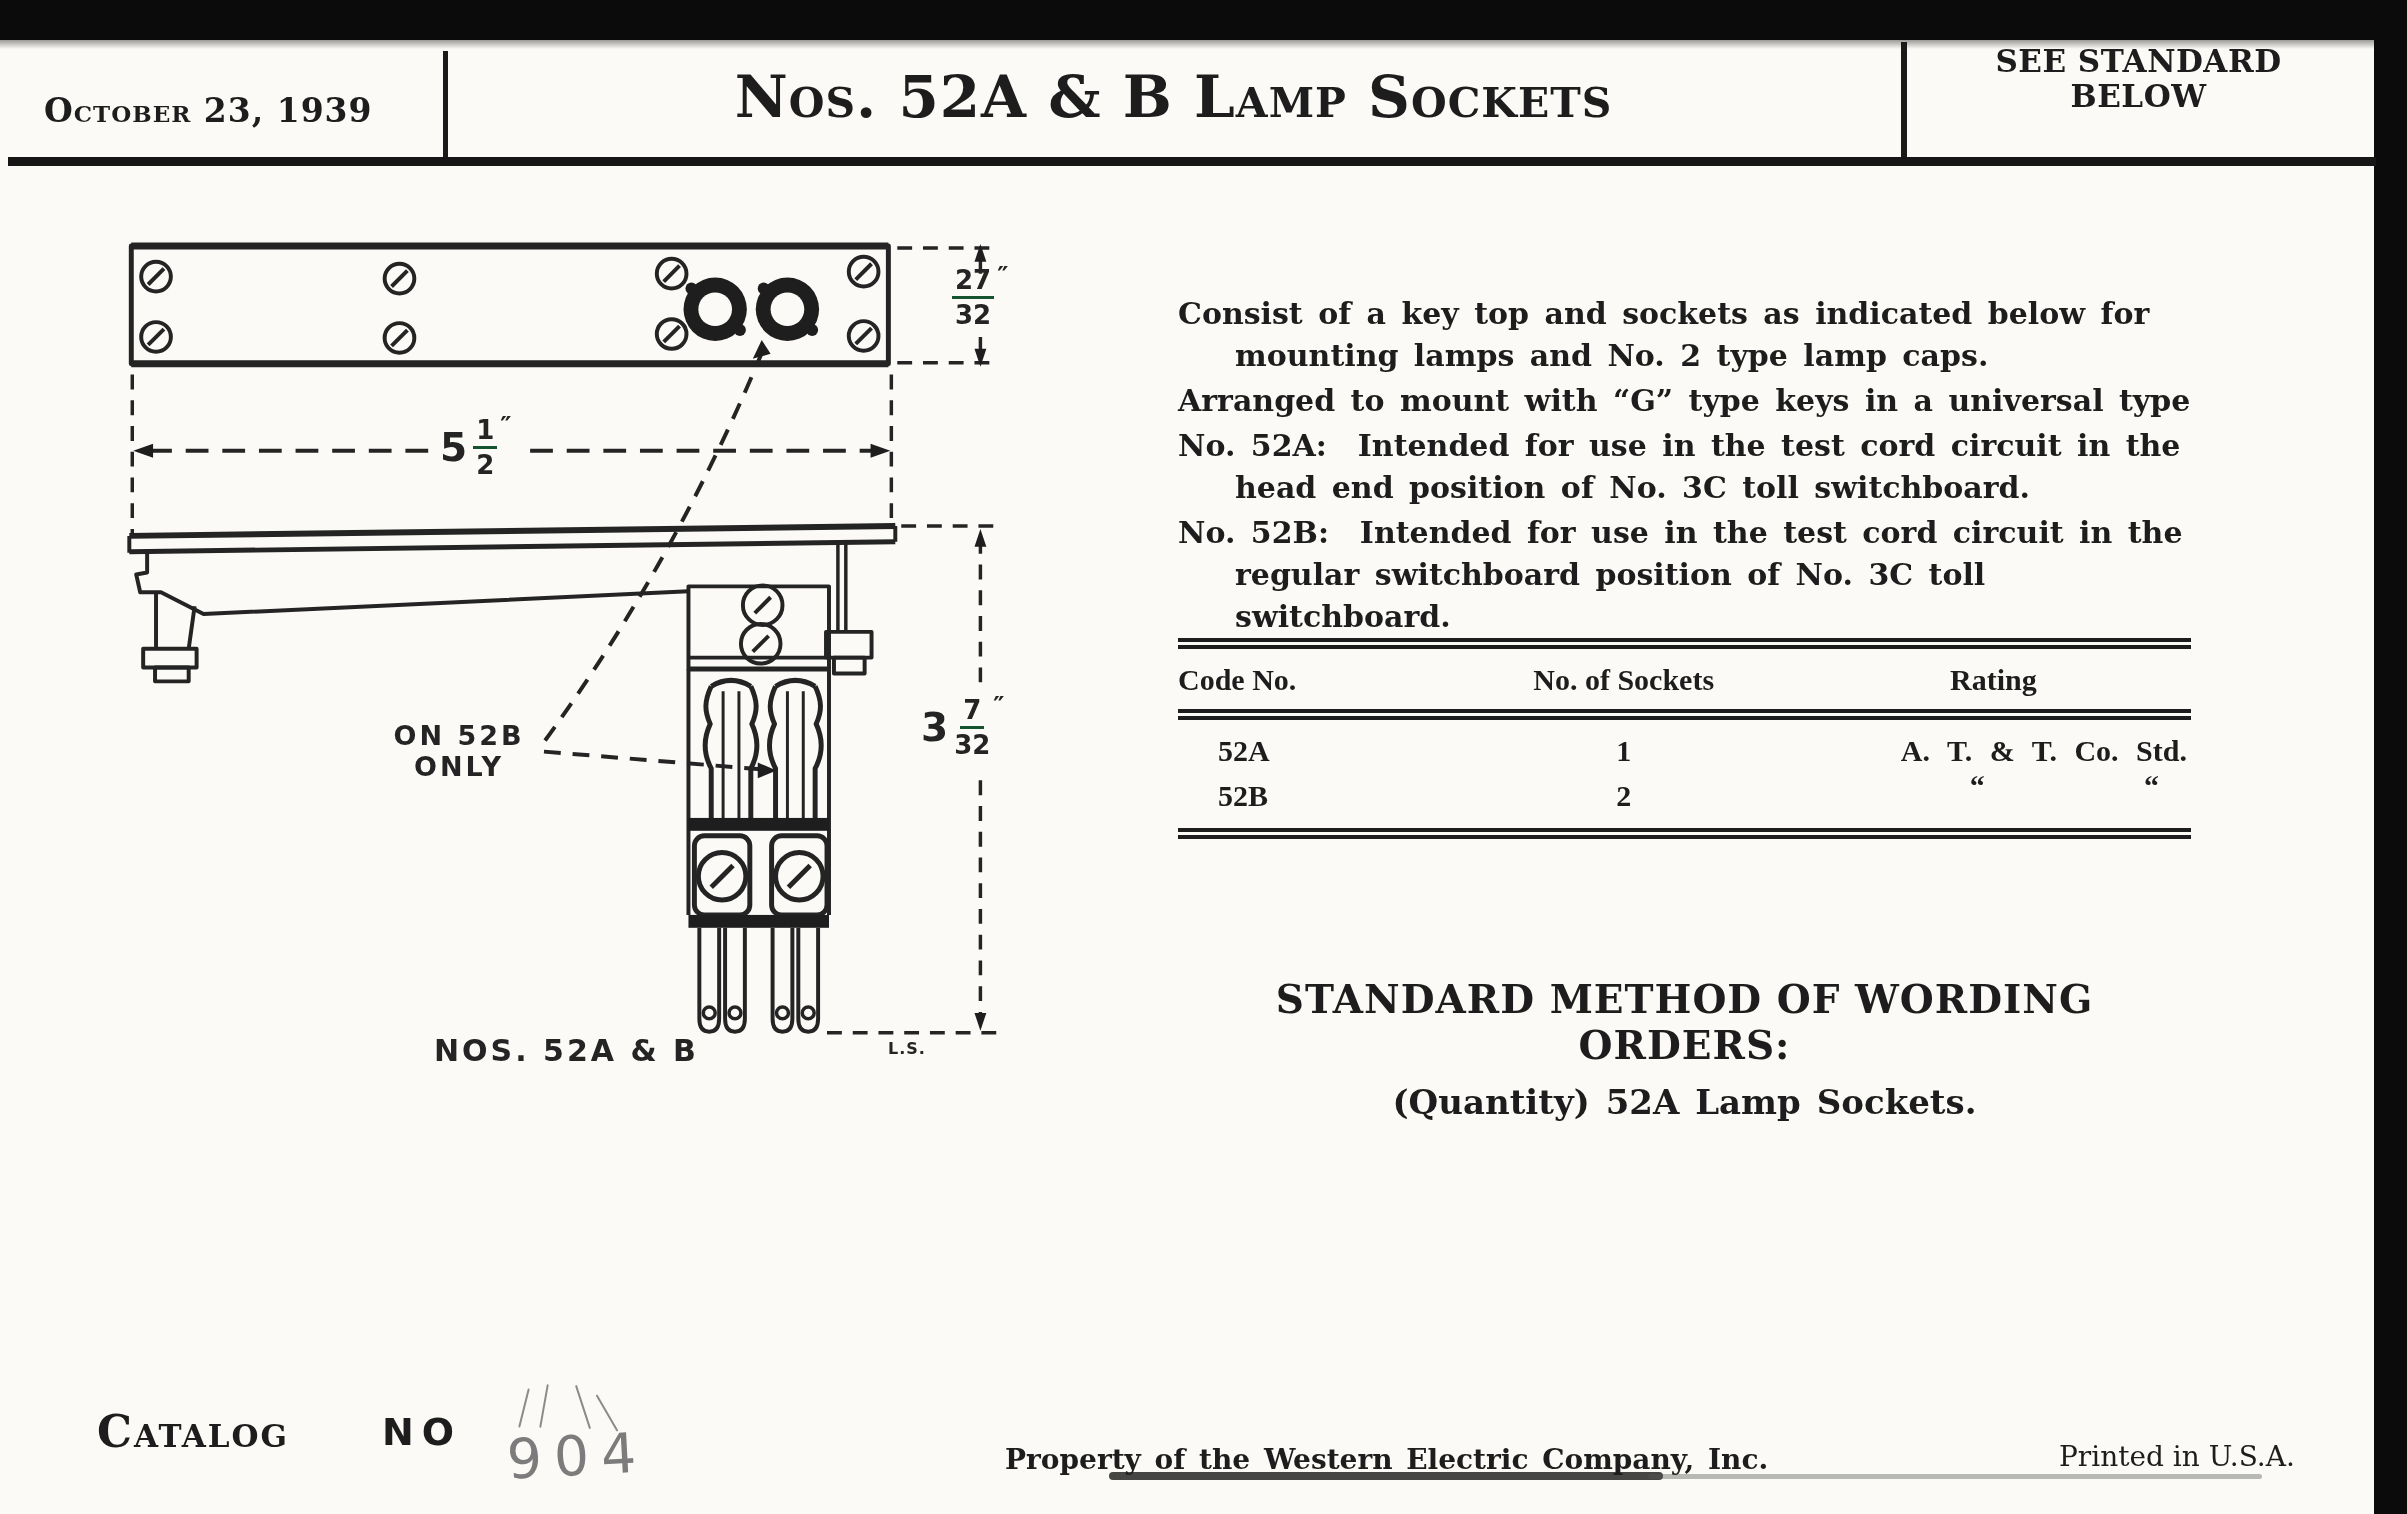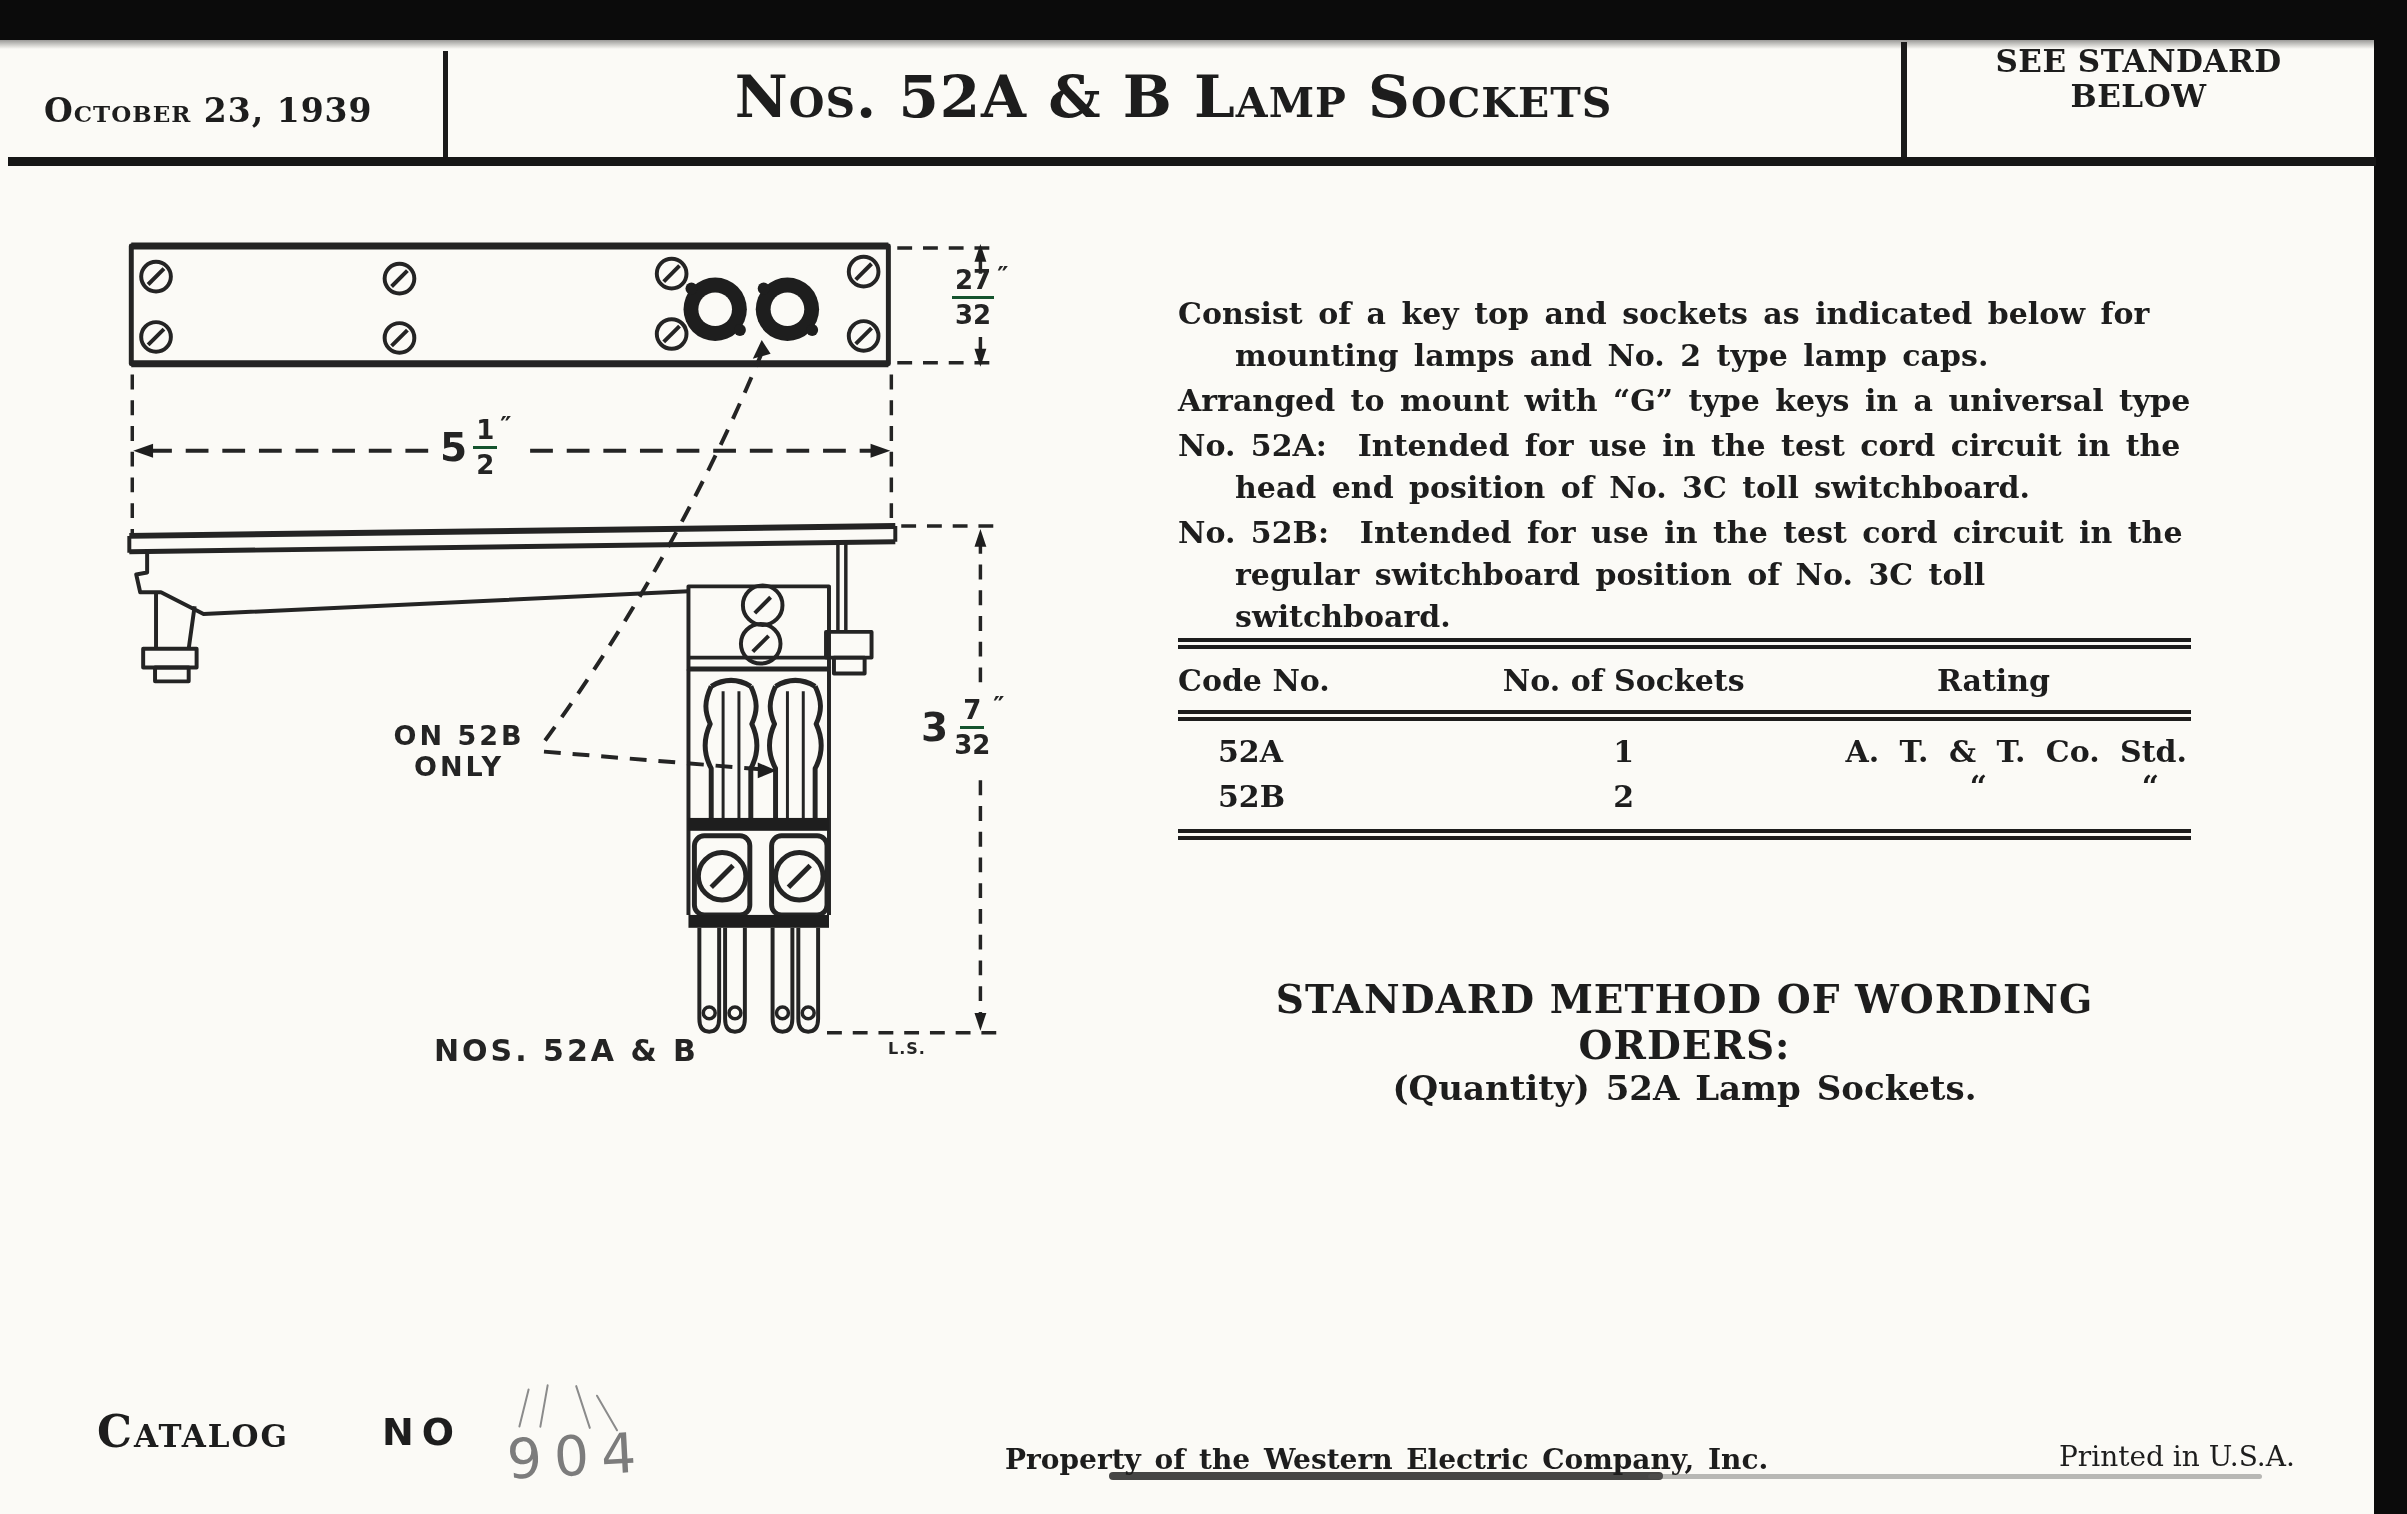--- a/index.html
+++ b/index.html
@@ -34,7 +34,7 @@
   .dline.cont { padding-left:57px; }
   .spec-table { position:absolute; left:1178px; top:638px; width:1013px; font-weight:700; font-size:30px; }
   .rule2 { height:11px; border-top:4px solid #1d1d1d; border-bottom:4px solid #1d1d1d; }
-  .t-head, .t-row { display:grid; grid-template-columns:27% 34% 39%; }
+  .t-head, .t-row { display:grid; grid-template-columns:27% 34% 39%;font-family:Liberation Serif, serif; }
   .t-head { padding:14px 0 12px; }
   .t-head .c2, .t-row .c2 { text-align:center; }
   .t-head .c3 { text-align:center; }

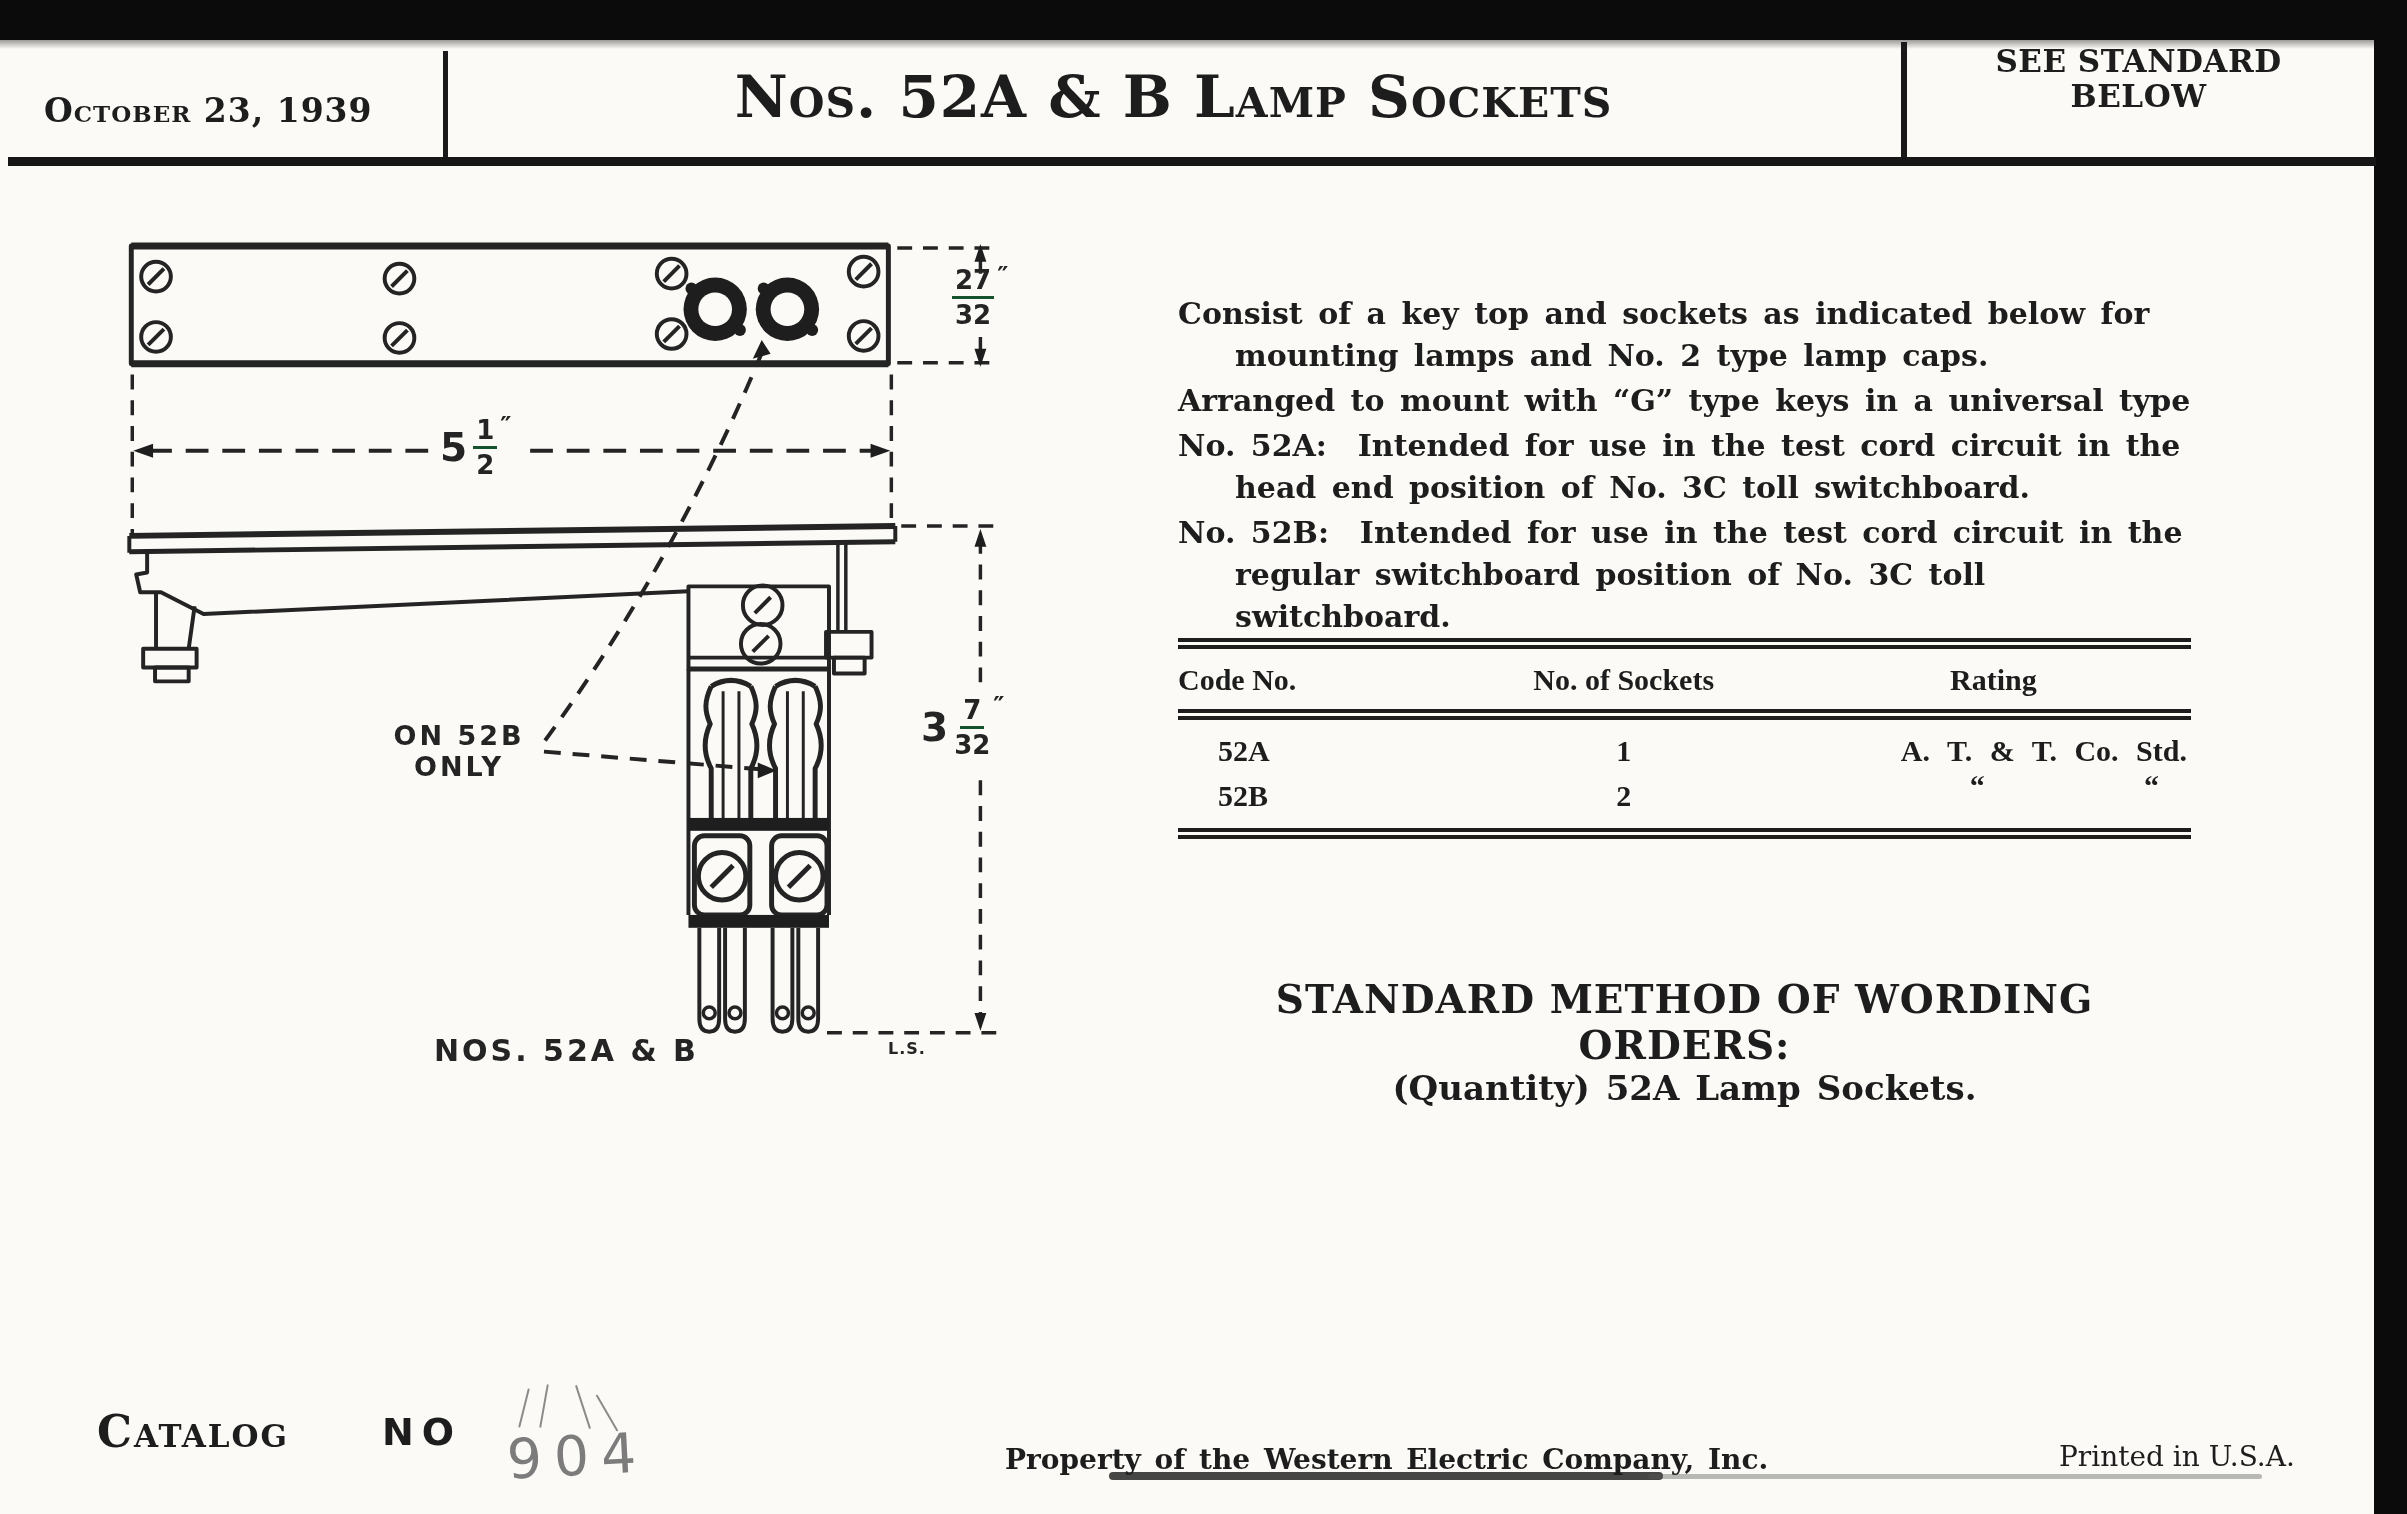--- a/index.html
+++ b/index.html
@@ -47,7 +47,7 @@
   .t-row .c3.ditto .d2 { position:absolute; right:32px; top:-10px; }
   .ordering { position:absolute; left:1178px; top:976px; width:1013px; text-align:center; }
   .ordering .head { font-weight:700; font-size:39px; letter-spacing:1px; }
-  .ordering .example { font-weight:700; font-size:34px; word-spacing:4px; }
+  .ordering .example { margin-top:14px; font-weight:700; font-size:34px; word-spacing:4px; }
   
   .draw-label { position:absolute; font-family:"DejaVu Sans","Liberation Sans",sans-serif;
     font-weight:700; color:#242424; }

